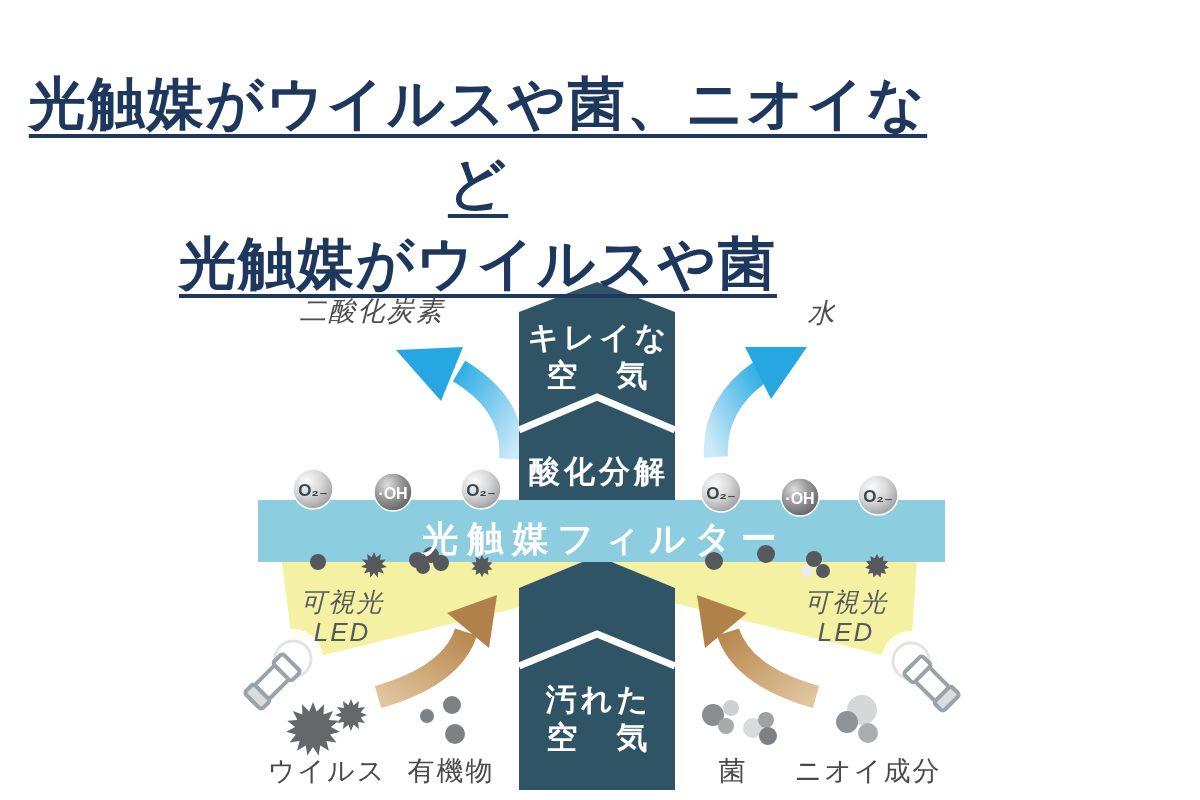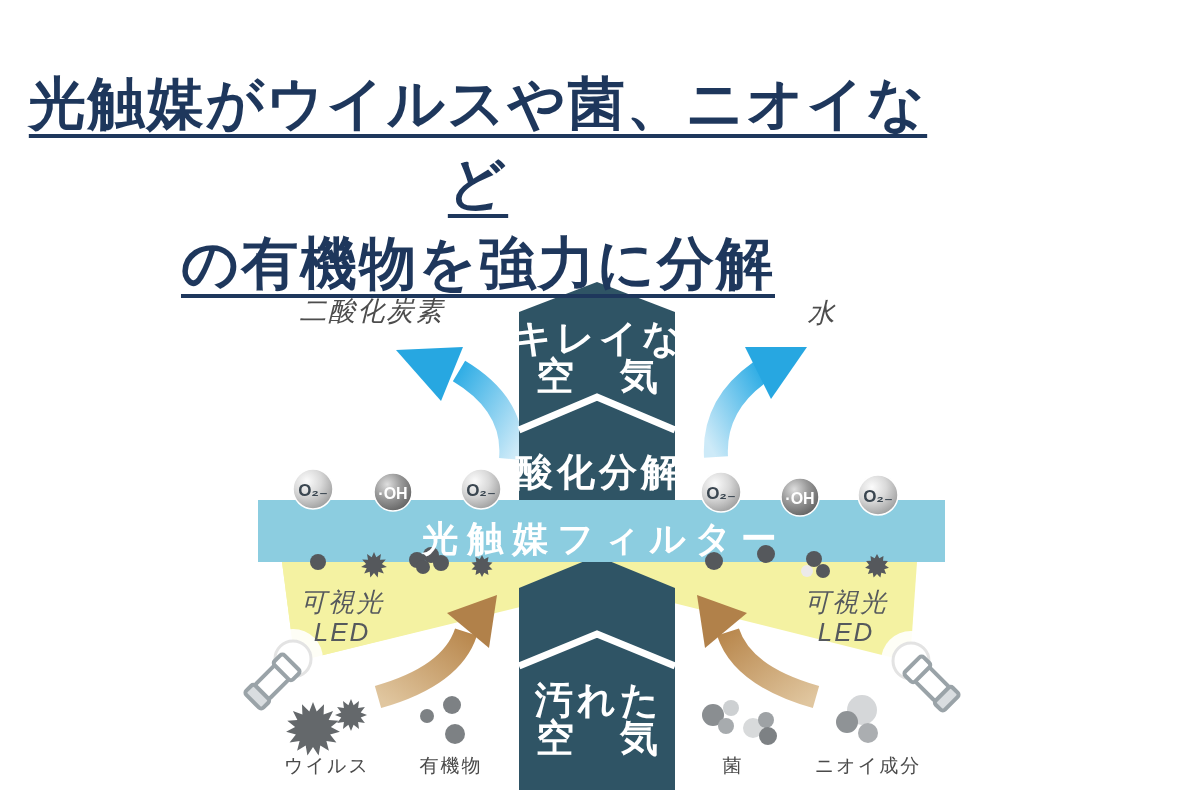--- a/index.html
+++ b/index.html
@@ -172,7 +172,7 @@
 
   <div class="title-wrap">
     <div><span class="u">光触媒がウイルスや菌、ニオイなど</span></div>
-    <div><span class="u">の有機物を強力に分解</span></div>
+    <div><span class="u">光触媒がウイルスや菌</span></div>
   </div>
 
   <div class="lbl gray-lbl" style="left:372px;top:293px;">二酸化炭素</div>

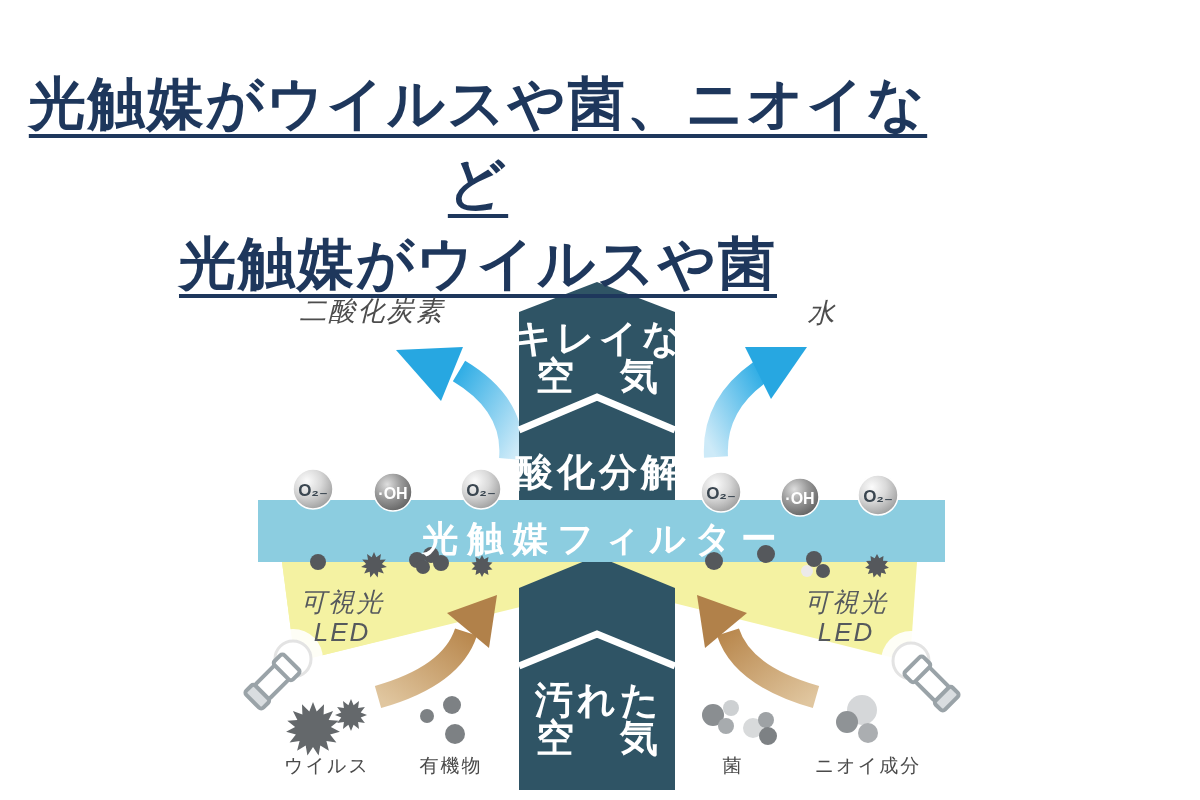--- a/index.html
+++ b/index.html
@@ -11,7 +11,7 @@
               color:#1e375c;font-size:57px;font-weight:800;line-height:1.40;letter-spacing:2px;}
   .title-wrap .u{text-decoration:underline;text-decoration-thickness:4px;text-underline-offset:11px;}
   .gray-lbl{color:#4d4d4d;font-size:27px;font-weight:500;letter-spacing:2px;font-style:italic;}
-  .col-txt{color:#ffffff;font-size:38px;font-weight:700;letter-spacing:4px;line-height:38px;}
+  .col-txt{color:#ffffff;font-size:31px;font-weight:700;letter-spacing:4px;line-height:38px;}
   .band-txt{color:#ffffff;font-size:36px;font-weight:700;letter-spacing:9px;}
   .led-lbl{color:#55595d;font-size:26px;font-weight:500;line-height:30px;letter-spacing:2px;font-style:italic;}
   .in-lbl{color:#4a4a4a;font-size:19px;font-weight:500;letter-spacing:2px;}

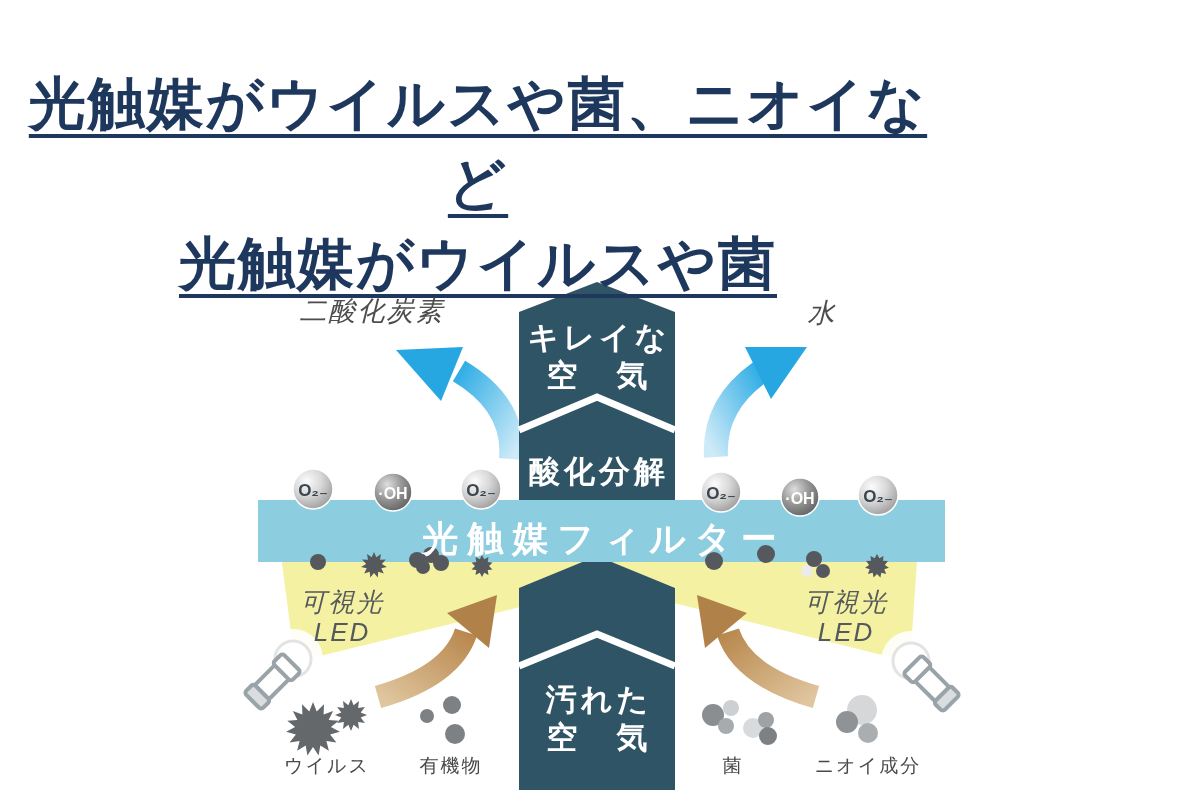--- a/index.html
+++ b/index.html
@@ -14,7 +14,7 @@
   .col-txt{color:#ffffff;font-size:31px;font-weight:700;letter-spacing:4px;line-height:38px;}
   .band-txt{color:#ffffff;font-size:36px;font-weight:700;letter-spacing:9px;}
   .led-lbl{color:#55595d;font-size:26px;font-weight:500;line-height:30px;letter-spacing:2px;font-style:italic;}
-  .in-lbl{color:#4a4a4a;font-size:19px;font-weight:500;letter-spacing:2px;}
+  .in-lbl{color:#4a4a4a;font-size:27px;font-weight:500;letter-spacing:2px;}
 </style>
 </head>
 <body>

